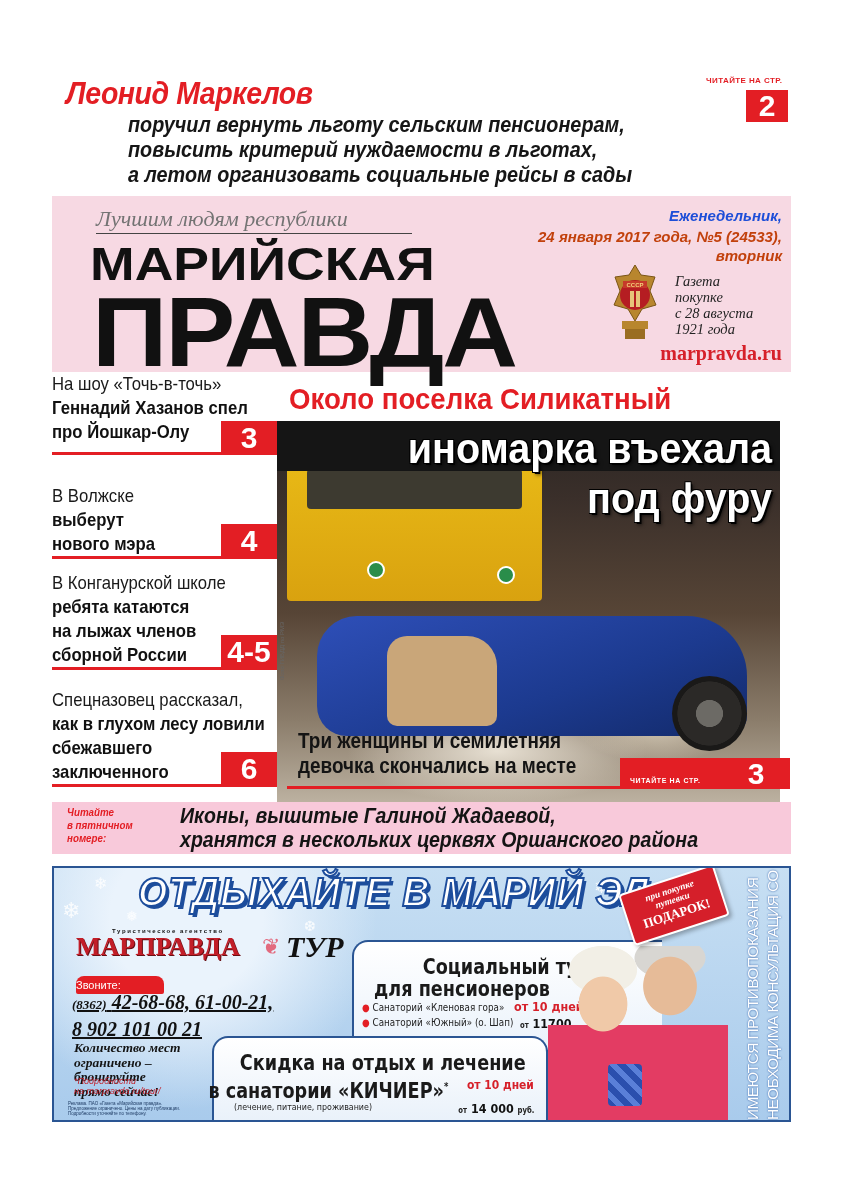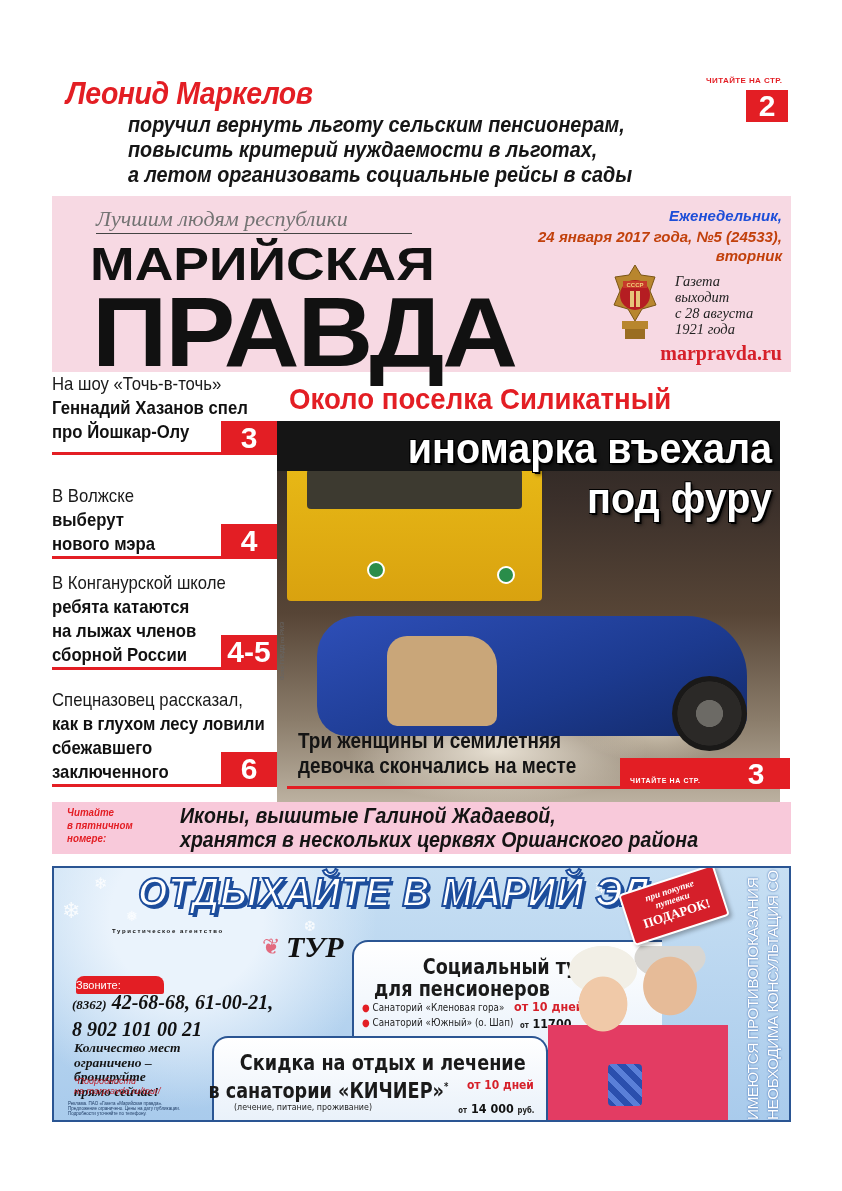--- a/index.html
+++ b/index.html
@@ -142,7 +142,7 @@
 </svg>
 <div class="abs since">
   <div>Газета</div>
-  <div>выходит</div>
+  <div>покупке</div>
   <div>с 28 августа</div>
   <div>1921 года</div>
 </div>

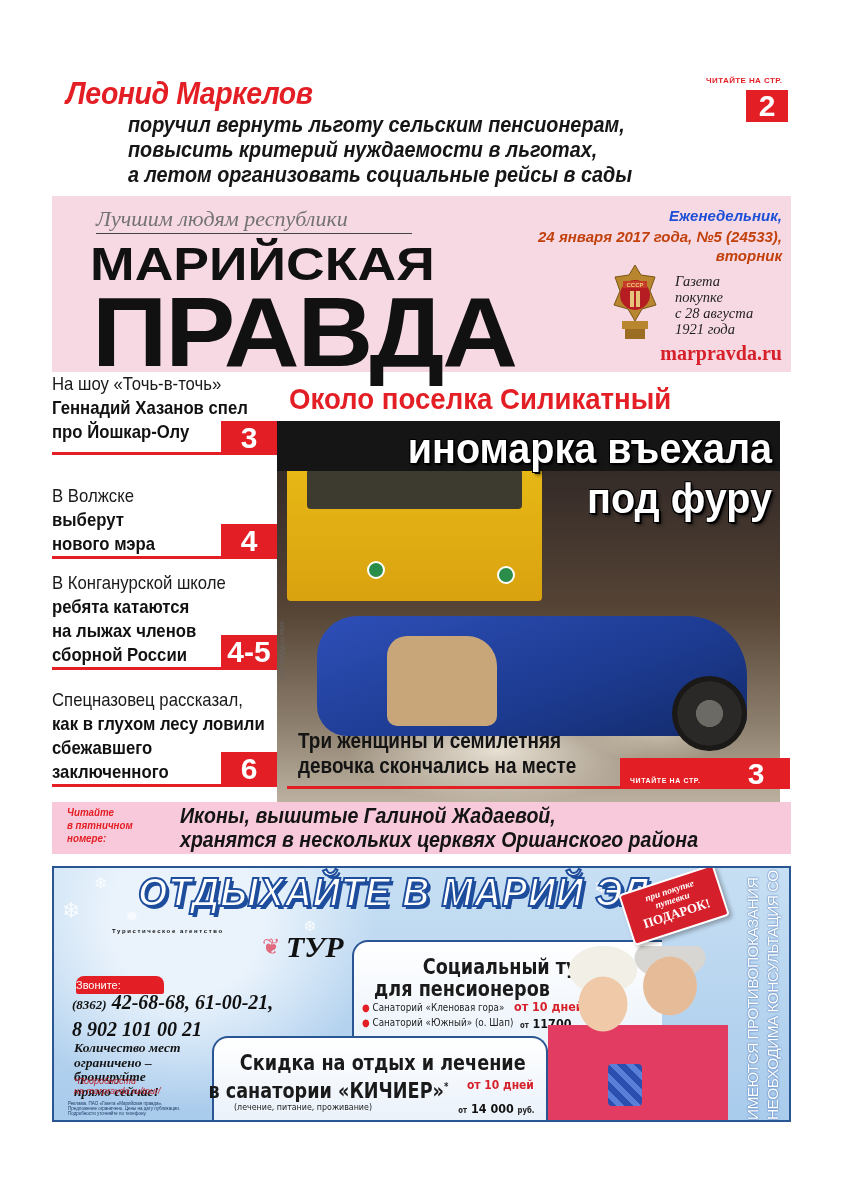--- a/index.html
+++ b/index.html
@@ -229,6 +229,7 @@
   <div class="ad-title">ОТДЫХАЙТЕ В МАРИЙ ЭЛ</div>
 
   <div class="agency-small">Туристическое агентство</div>
+  <div class="agency-name">МАРПРАВДА</div>
   <div class="agency-bird">❦</div>
   <div class="agency-tur">ТУР</div>
 

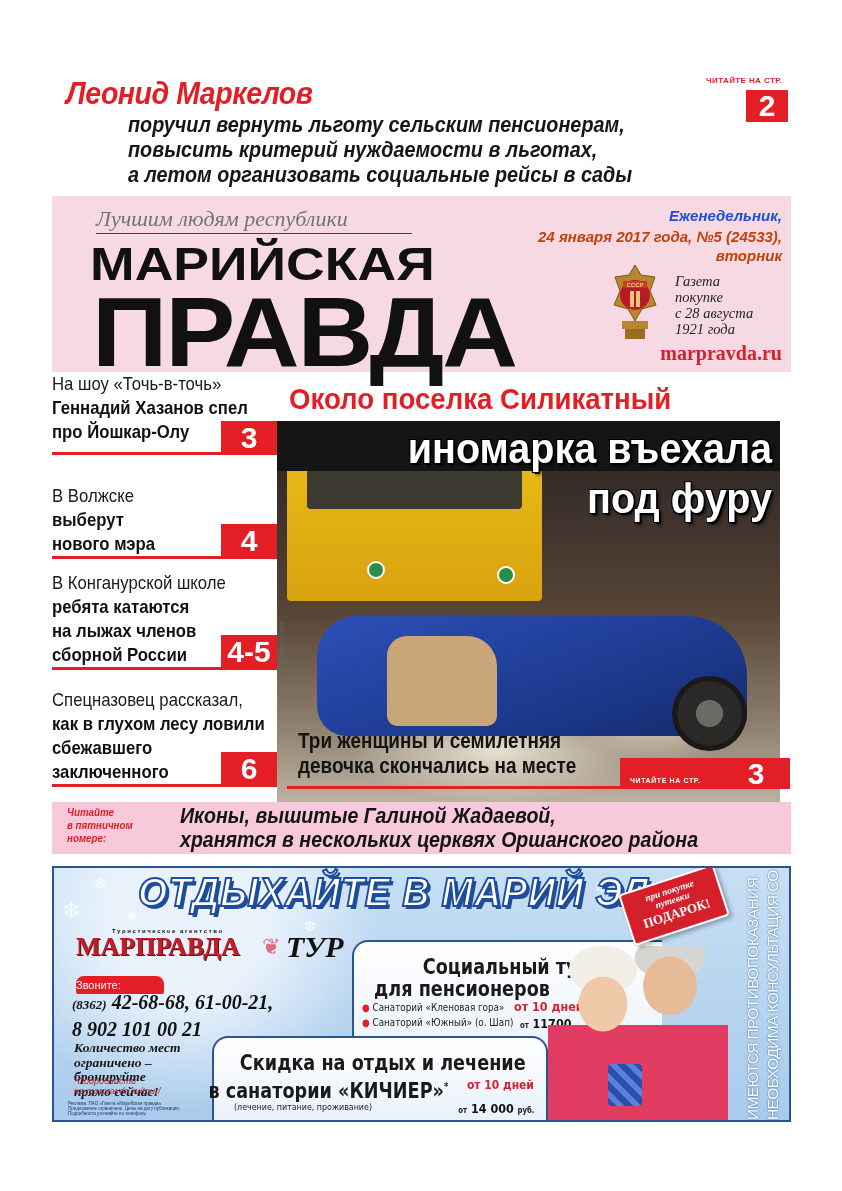--- a/index.html
+++ b/index.html
@@ -70,7 +70,7 @@
   .agency-bird { position: absolute; left: 208px; top: 66px; font-size: 22px; color: #e26a7e; }
   .agency-tur { position: absolute; left: 232px; top: 64px; font: italic 700 30px/1 "Liberation Serif", serif; color: #111; }
   .call-tag { position: absolute; left: 22px; top: 108px; width: 88px; height: 18px; background: #e31e24; border-radius: 8px 8px 2px 2px; color: #fff; font: 400 11px/18px "Liberation Sans", sans-serif; padding-left: 0; }
-  .phones { position: absolute; left: 18px; top: 122px; font: italic 700 20px/25px "Liberation Serif", serif; color: #111; white-space: nowrap; }
+  .phones { position: absolute; left: 18px; top: 122px; font: italic 700 20px/25px "Liberation Serif", serif; color: #111; white-space: nowrap; text-decoration: underline; }
   .phones .code { font-size: 13px; }
   .limited { position: absolute; left: 20px; top: 173px; font: italic 700 13.5px/14.5px "Liberation Serif", serif; color: #141414; }
   .details { position: absolute; left: 20px; top: 234px; font: italic 400 9px/10px "Liberation Sans", sans-serif; color: #c21e28; }

